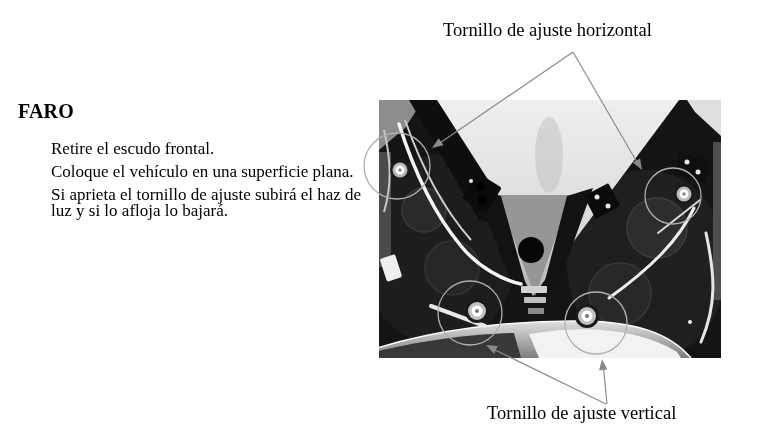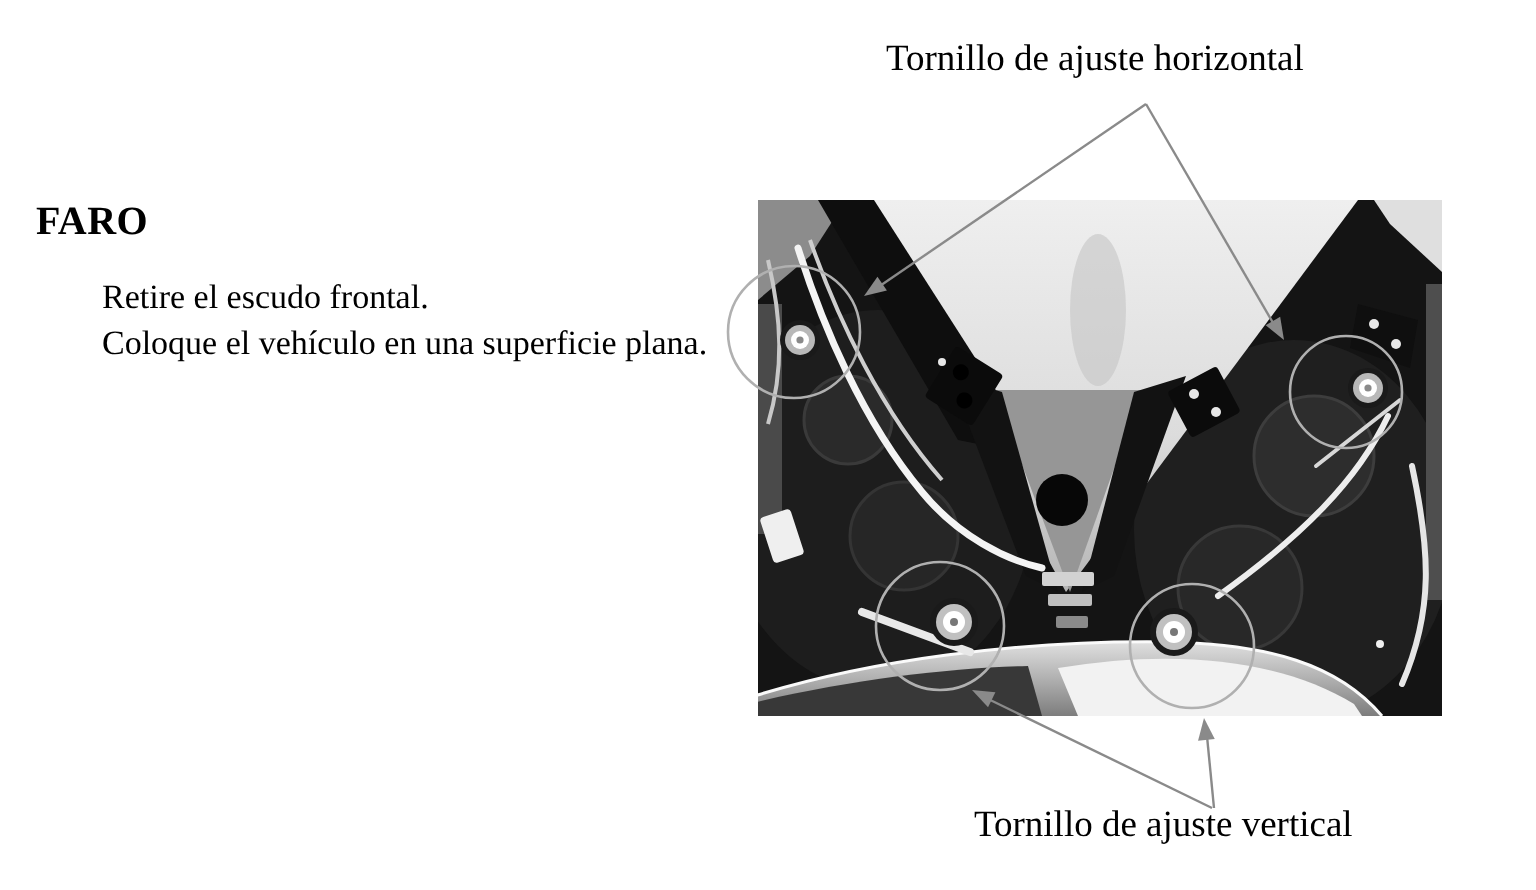--- a/index.html
+++ b/index.html
@@ -26,6 +26,8 @@
   <div class="body-text">
     <p>Retire el escudo frontal.</p>
     <p>Coloque el vehículo en una superficie plana.</p>
+    <p>Si aprieta el tornillo de ajuste subirá el haz de
+luz y si lo afloja lo bajará.</p>
   </div>
 
   <div class="photo-wrap">

